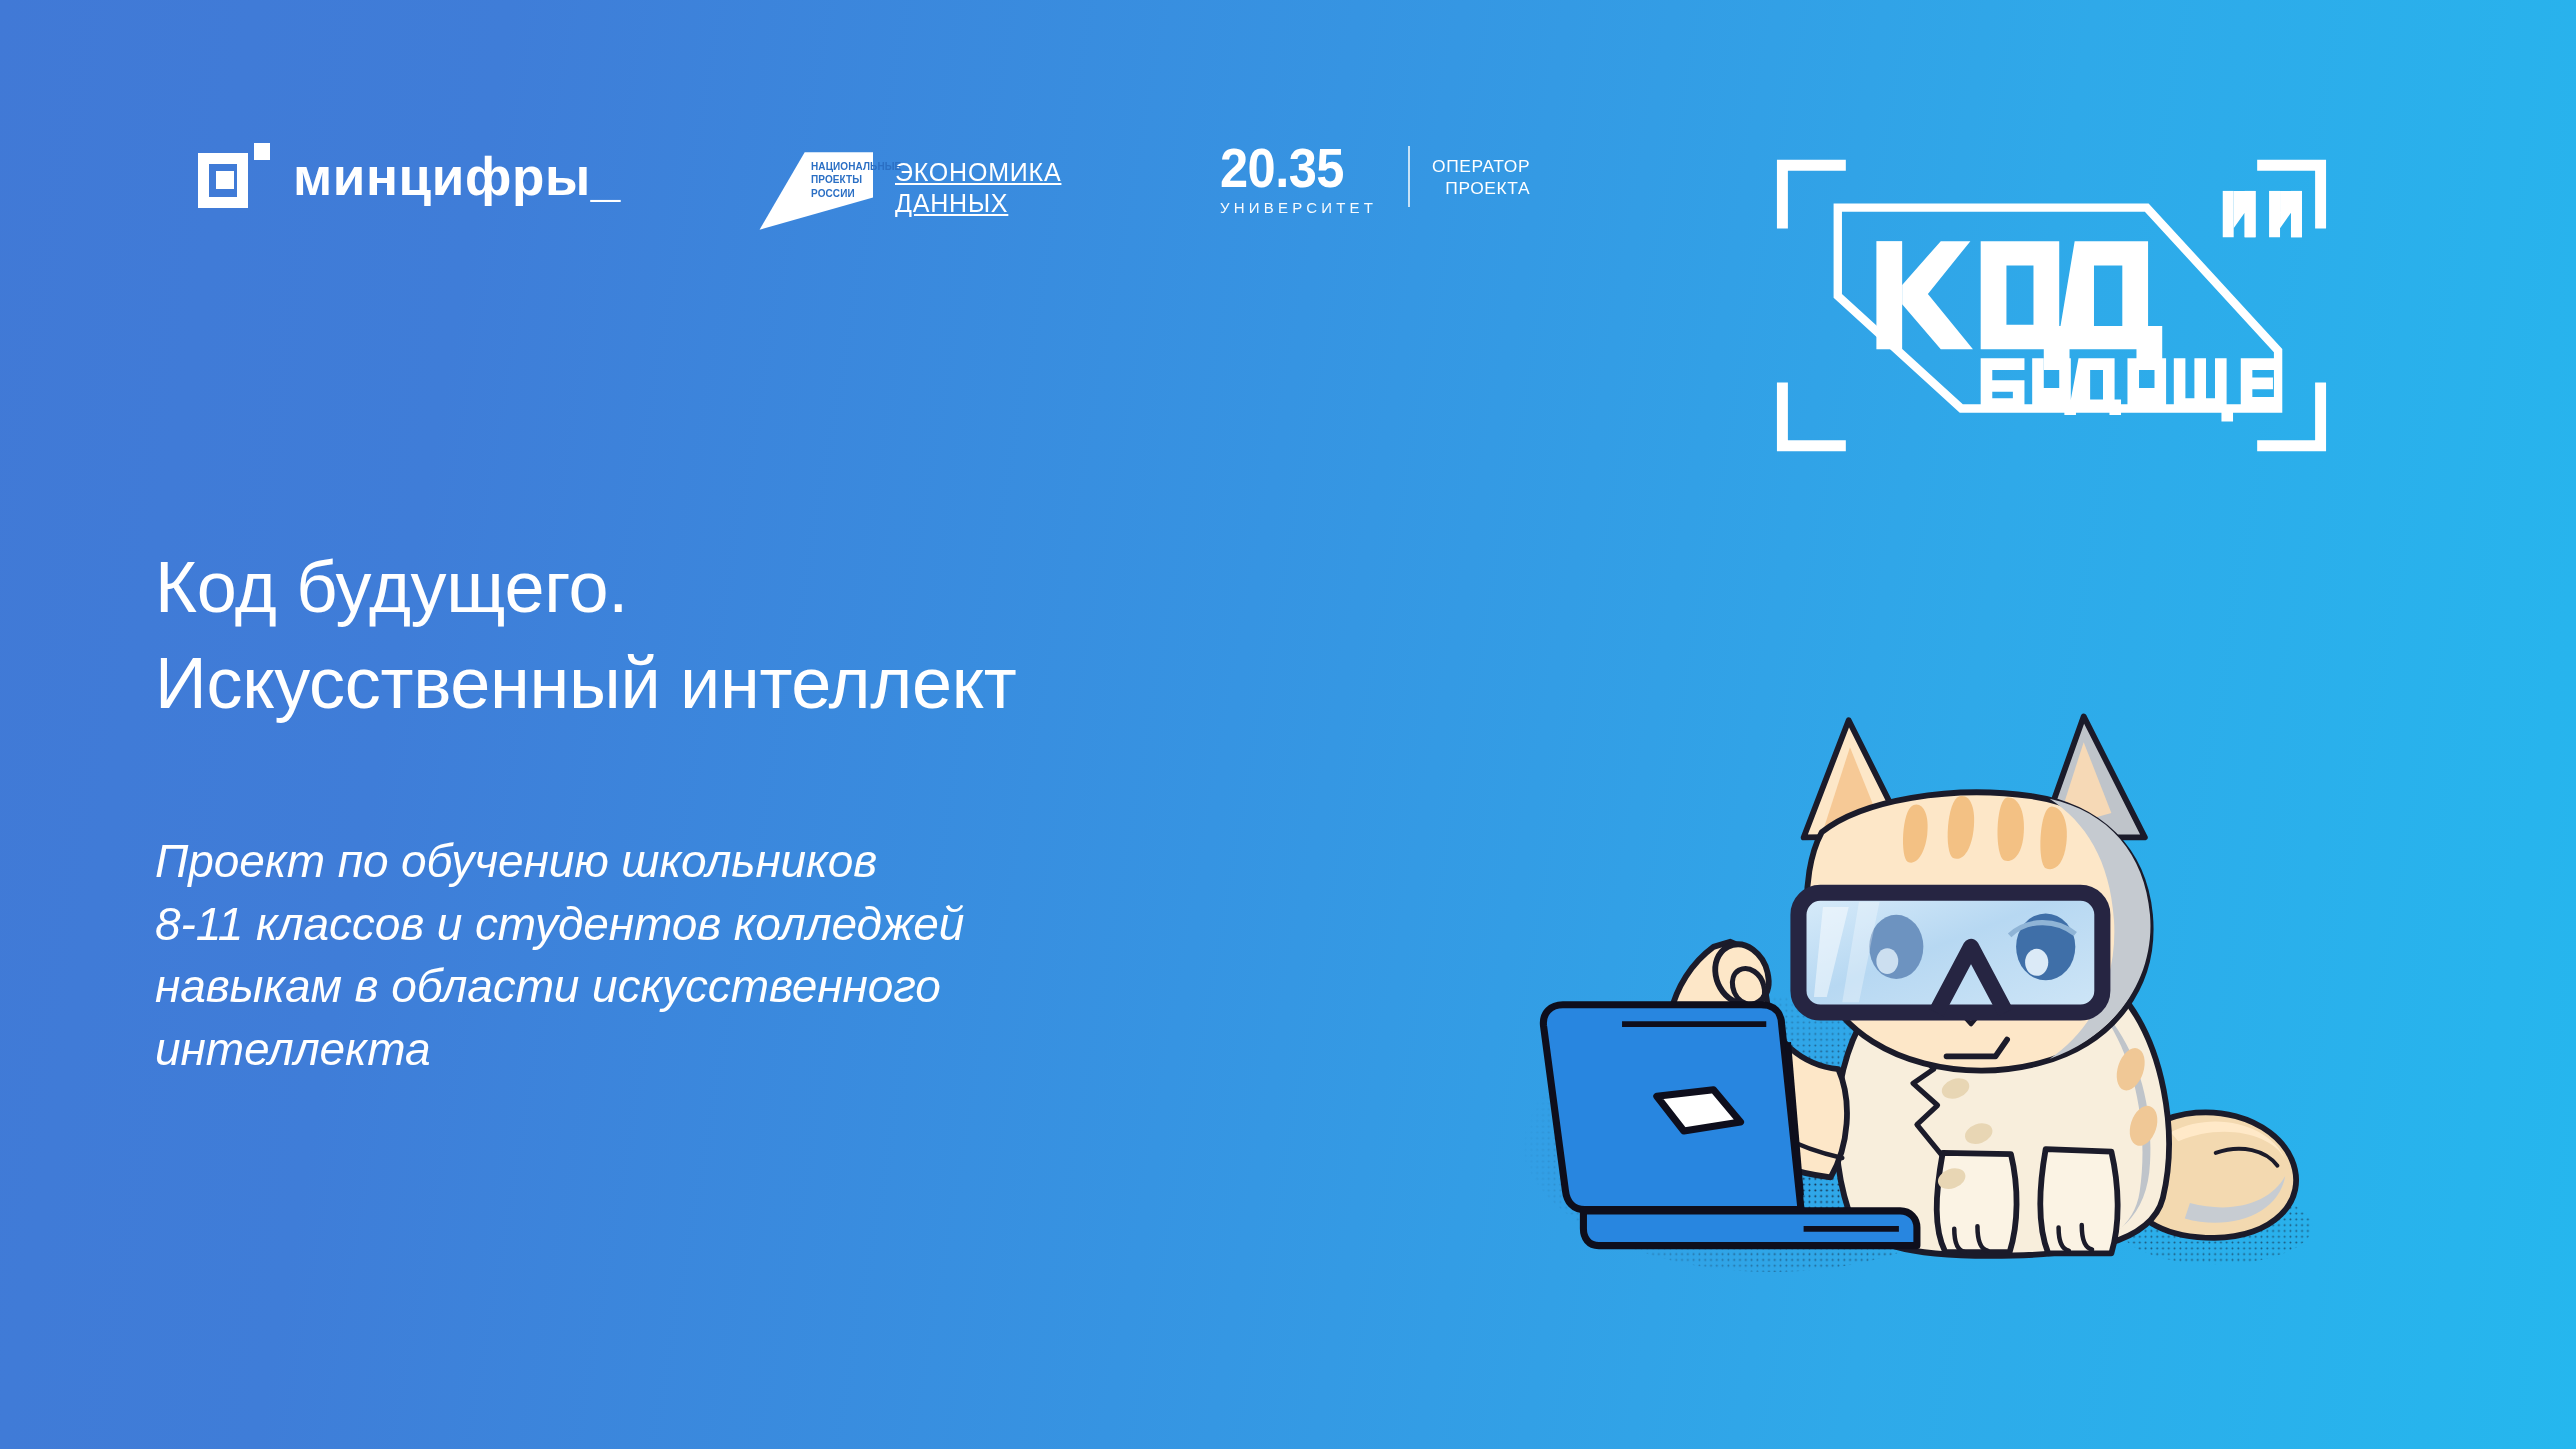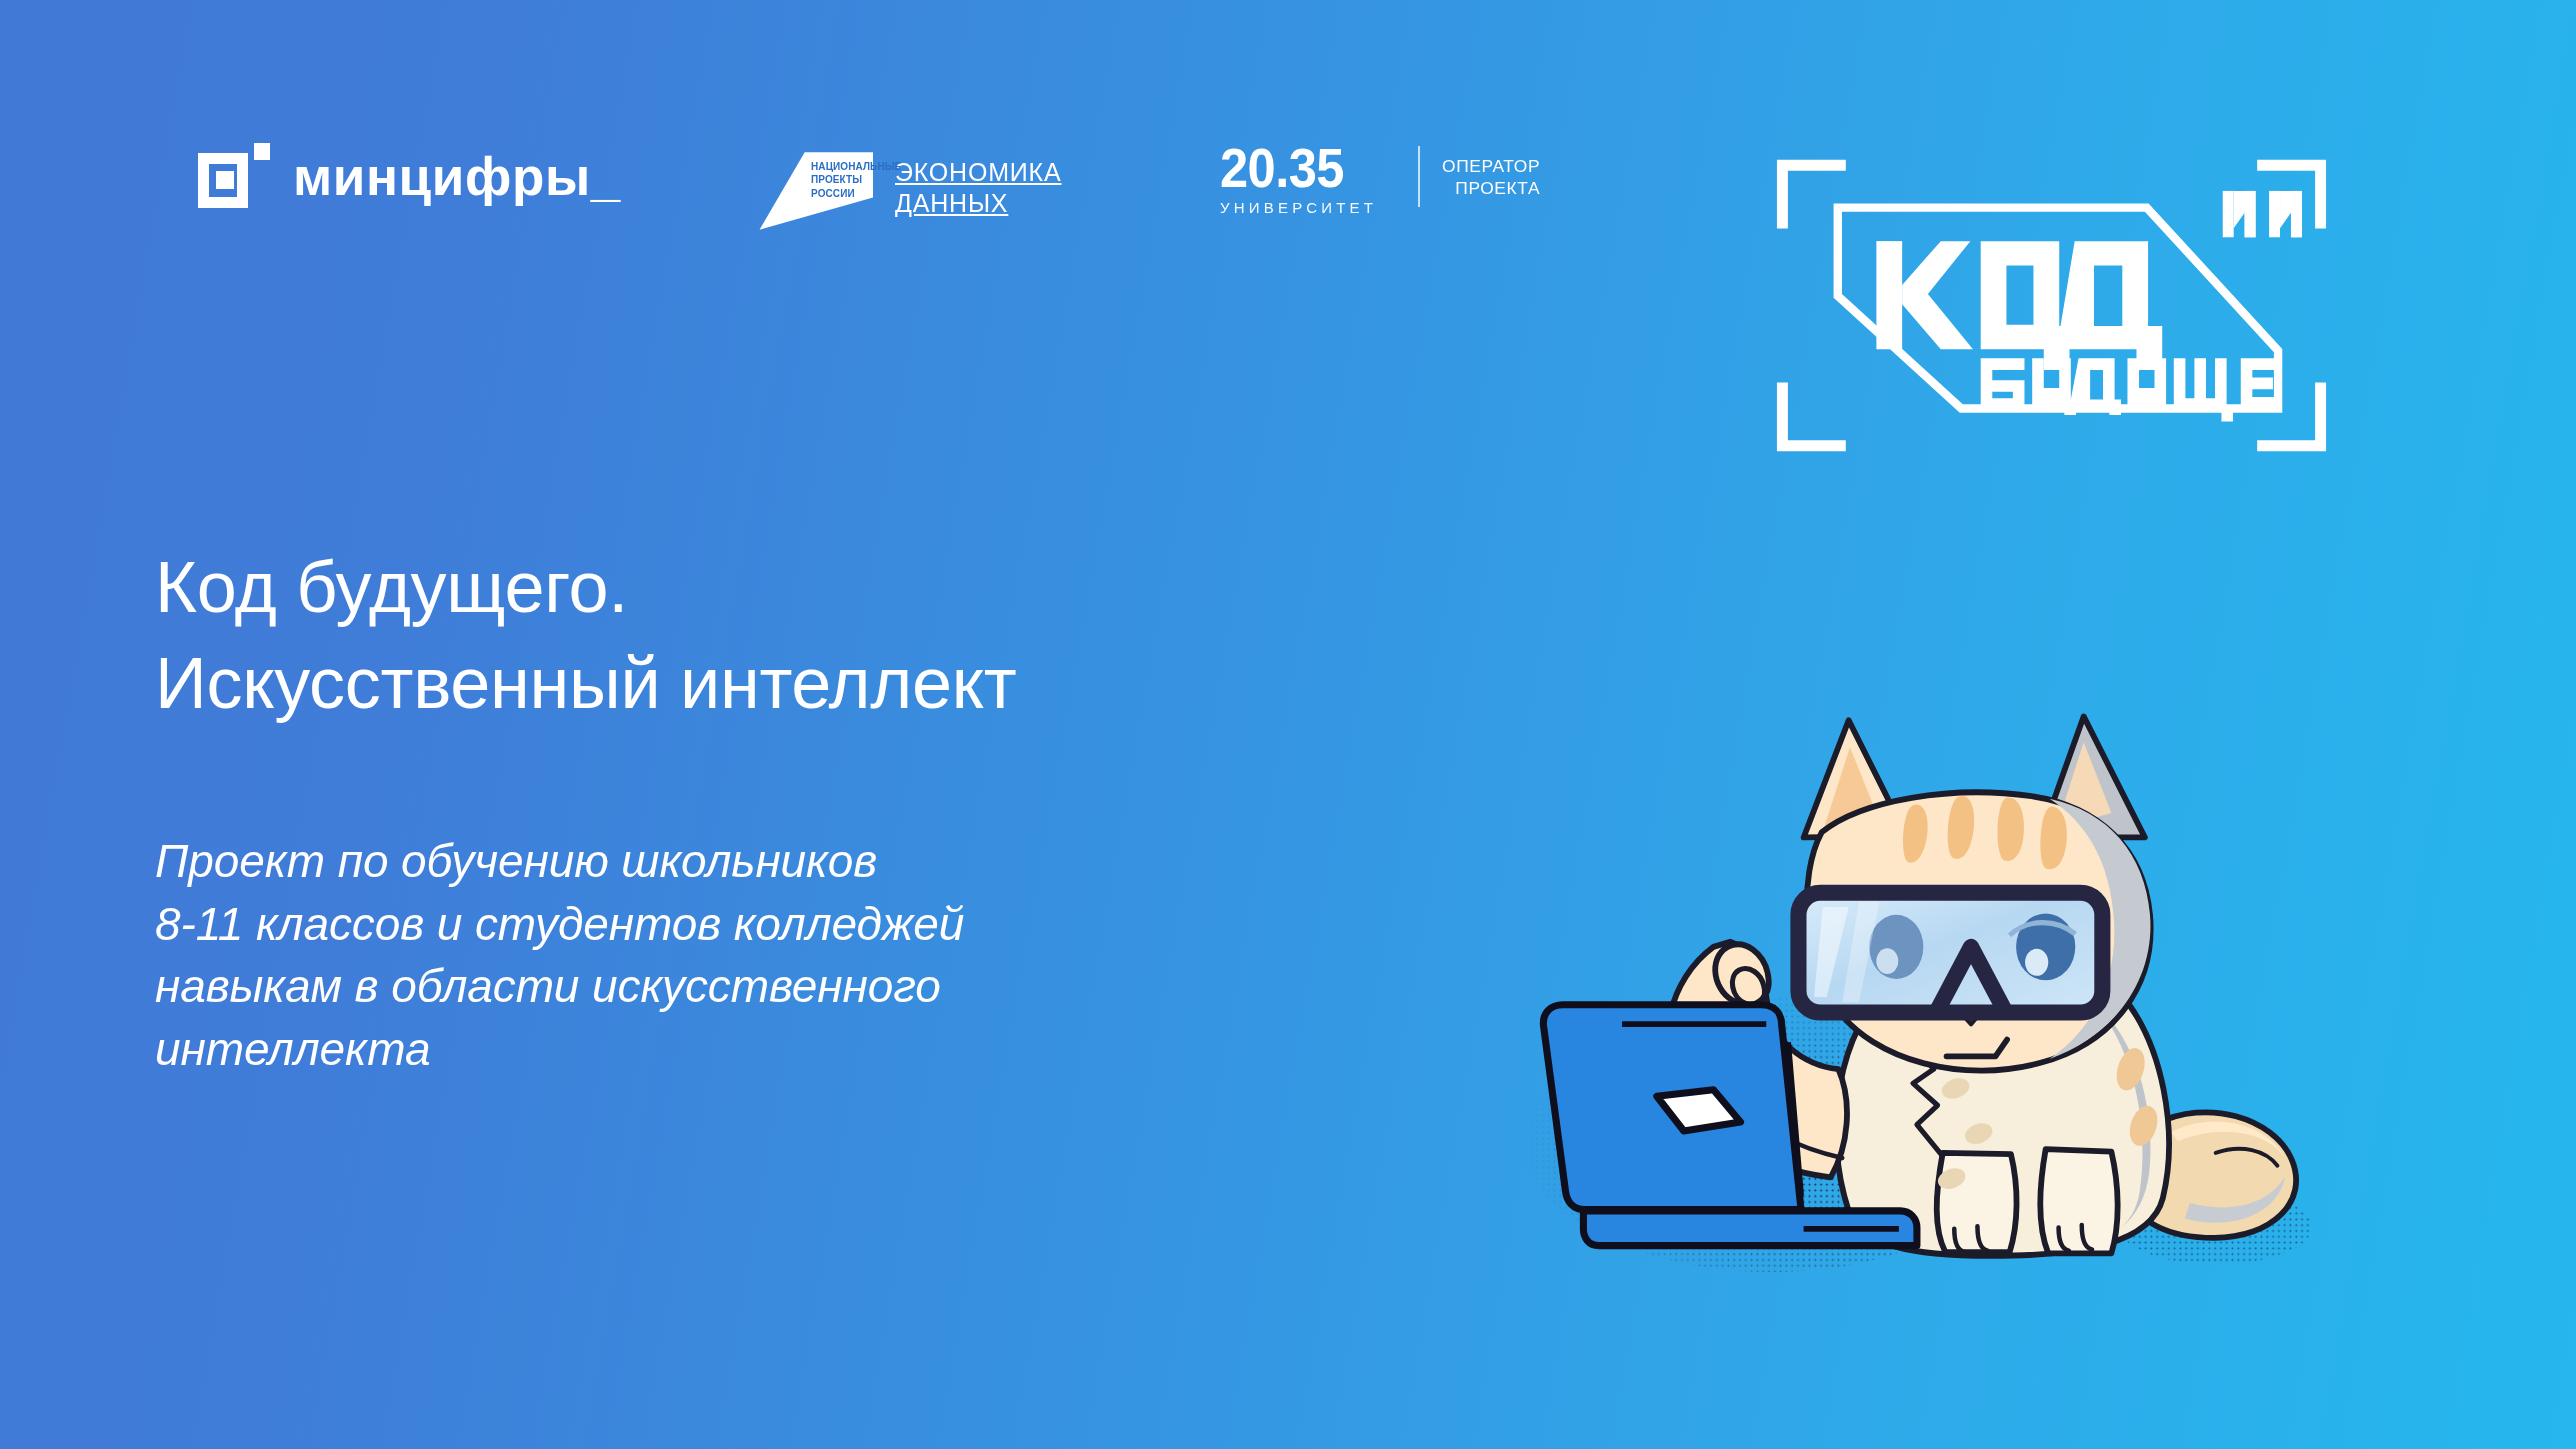--- a/index.html
+++ b/index.html
@@ -38,7 +38,7 @@
 
   
   .u2035{position:absolute;left:1220px;top:143px;display:flex;align-items:stretch;gap:0;}
-  .u2035-left{display:flex;flex-direction:column;align-items:flex-start;padding-right:41px;}
+  .u2035-left{display:flex;flex-direction:column;align-items:flex-start;padding-right:31px;}
   .u2035-num{color:#fff;font-size:55px;font-weight:700;line-height:.92;letter-spacing:-0.6px;
     transform:scaleX(.92);transform-origin:left center;}
   .u2035-sub{color:#fff;font-size:15px;font-weight:400;letter-spacing:4.2px;margin-top:5px;opacity:.97;}

